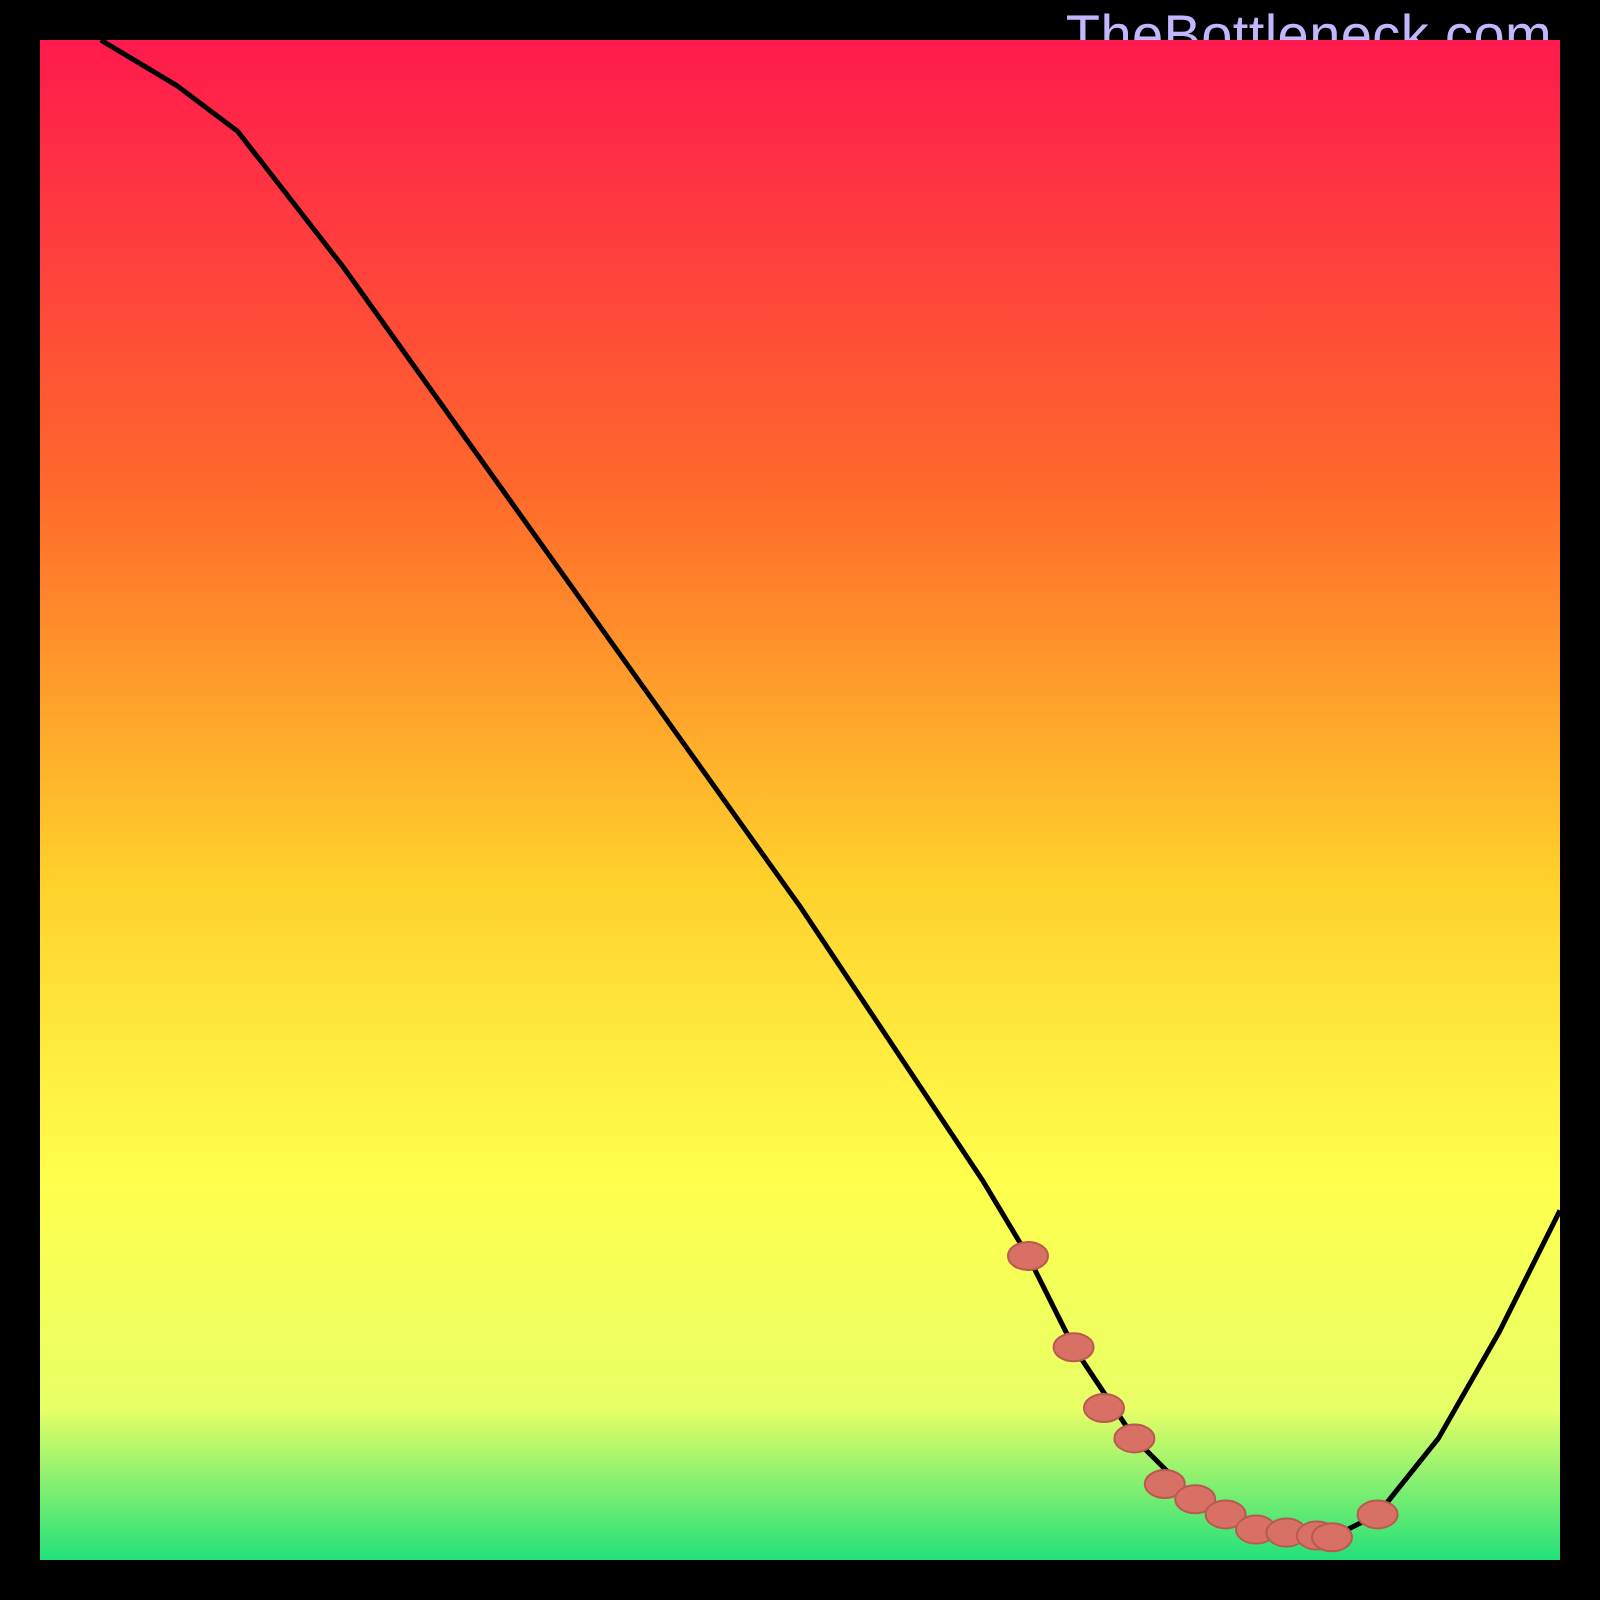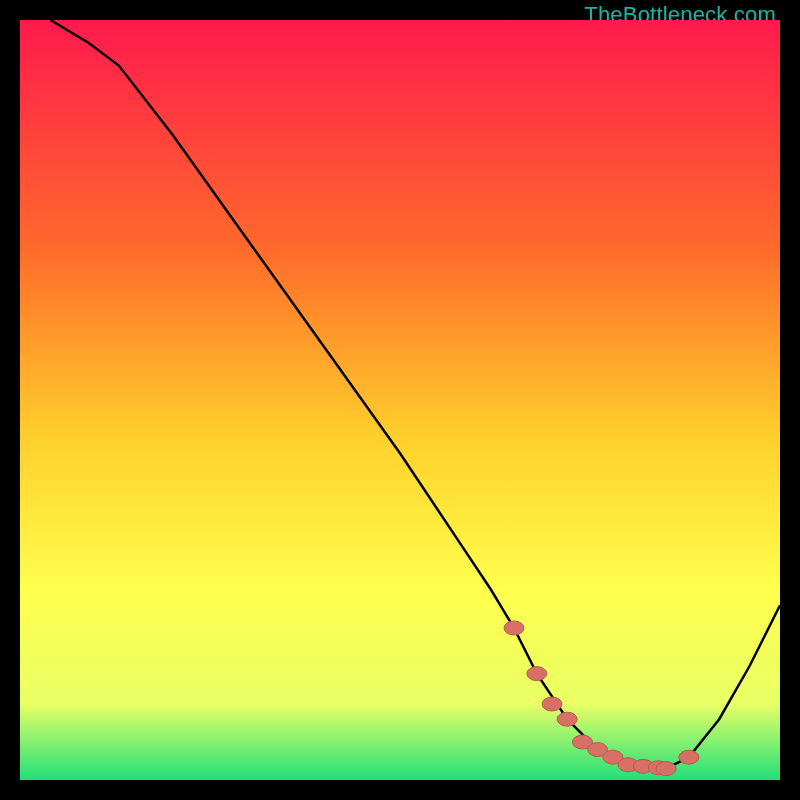--- a/index.html
+++ b/index.html
@@ -30,8 +30,8 @@
     position: absolute;
     top: 2px;
     right: 24px;
-    color: #14b8a6;
-    font-size: 22px;
+    color: #c4b5fd;
+    font-size: 28px;
     font-weight: 500;
     letter-spacing: 0.2px;
     user-select: none;

